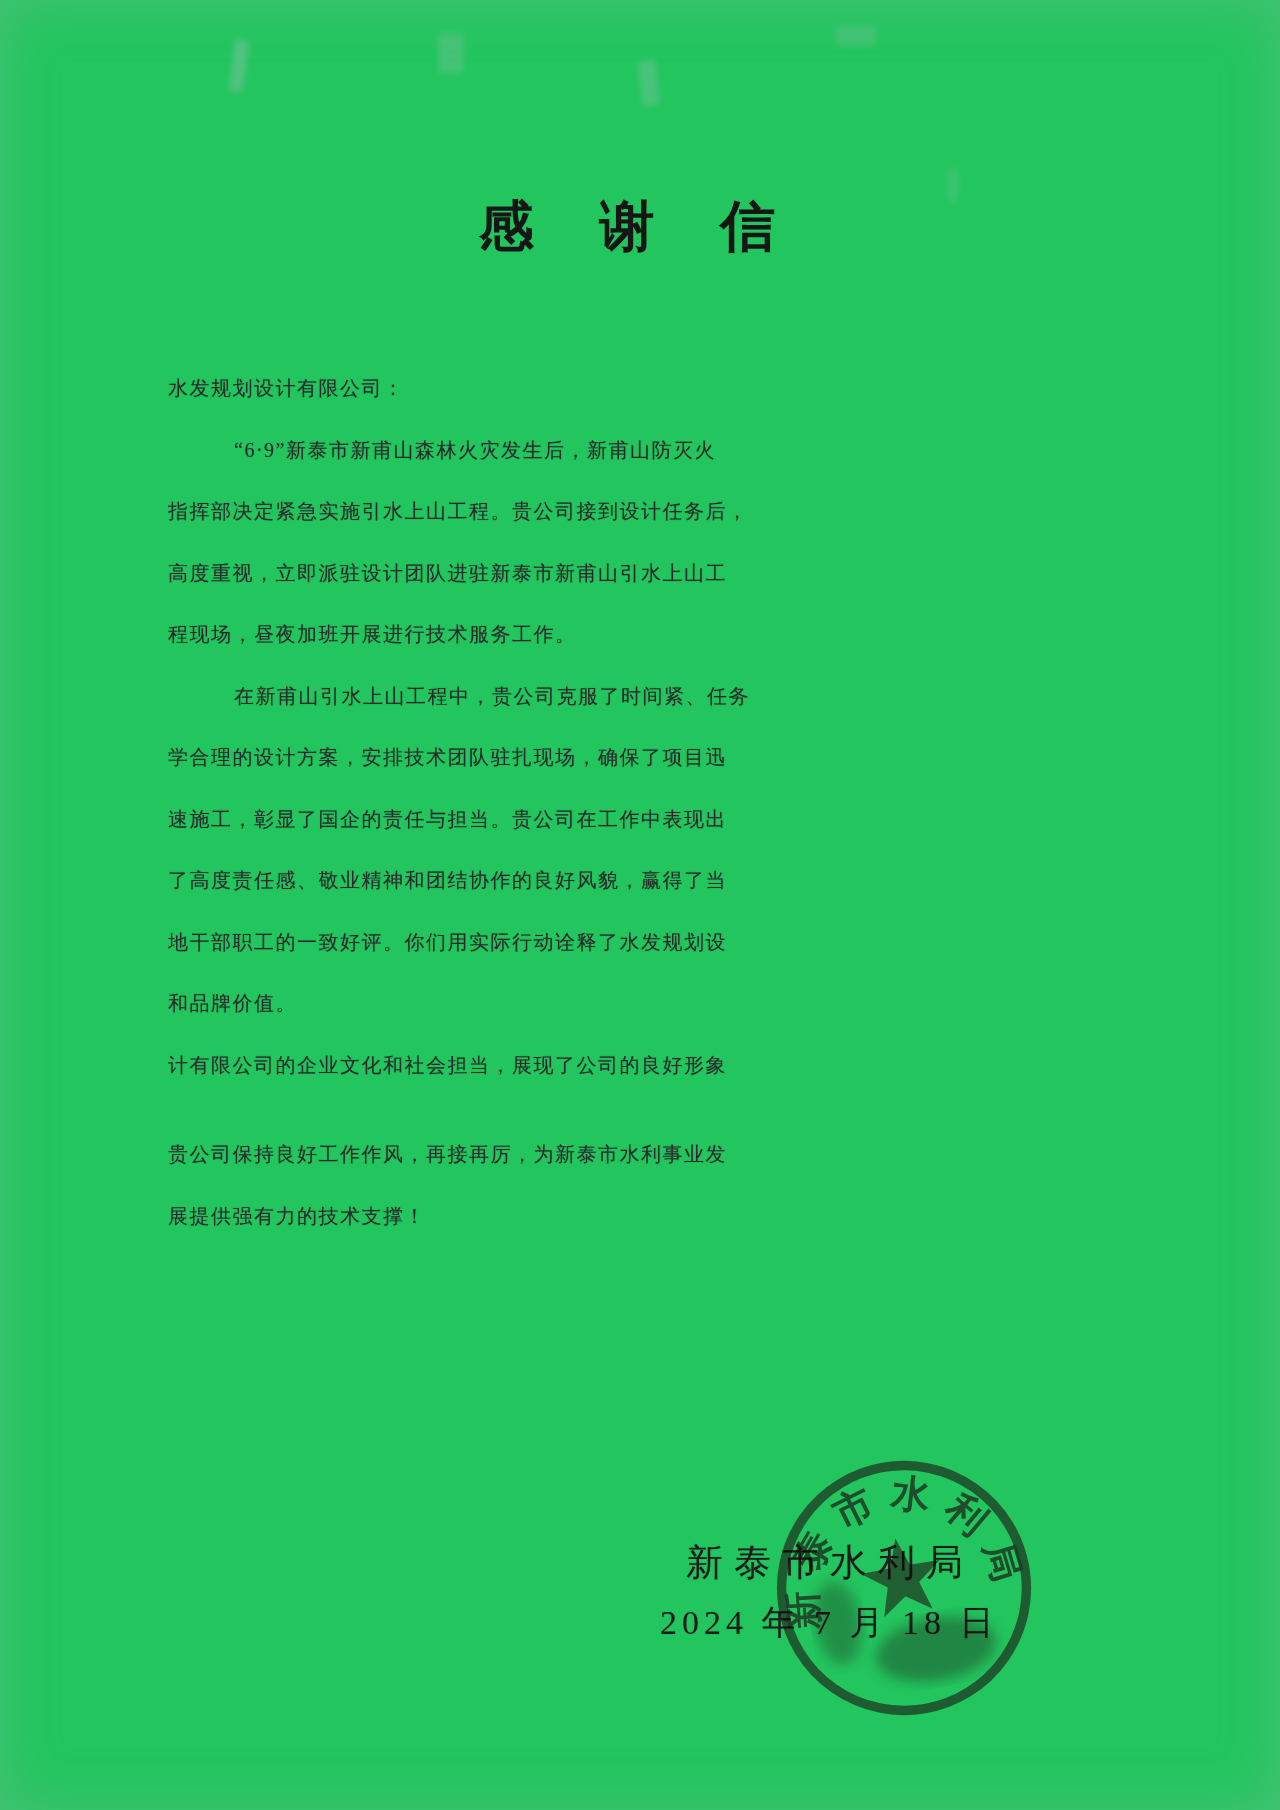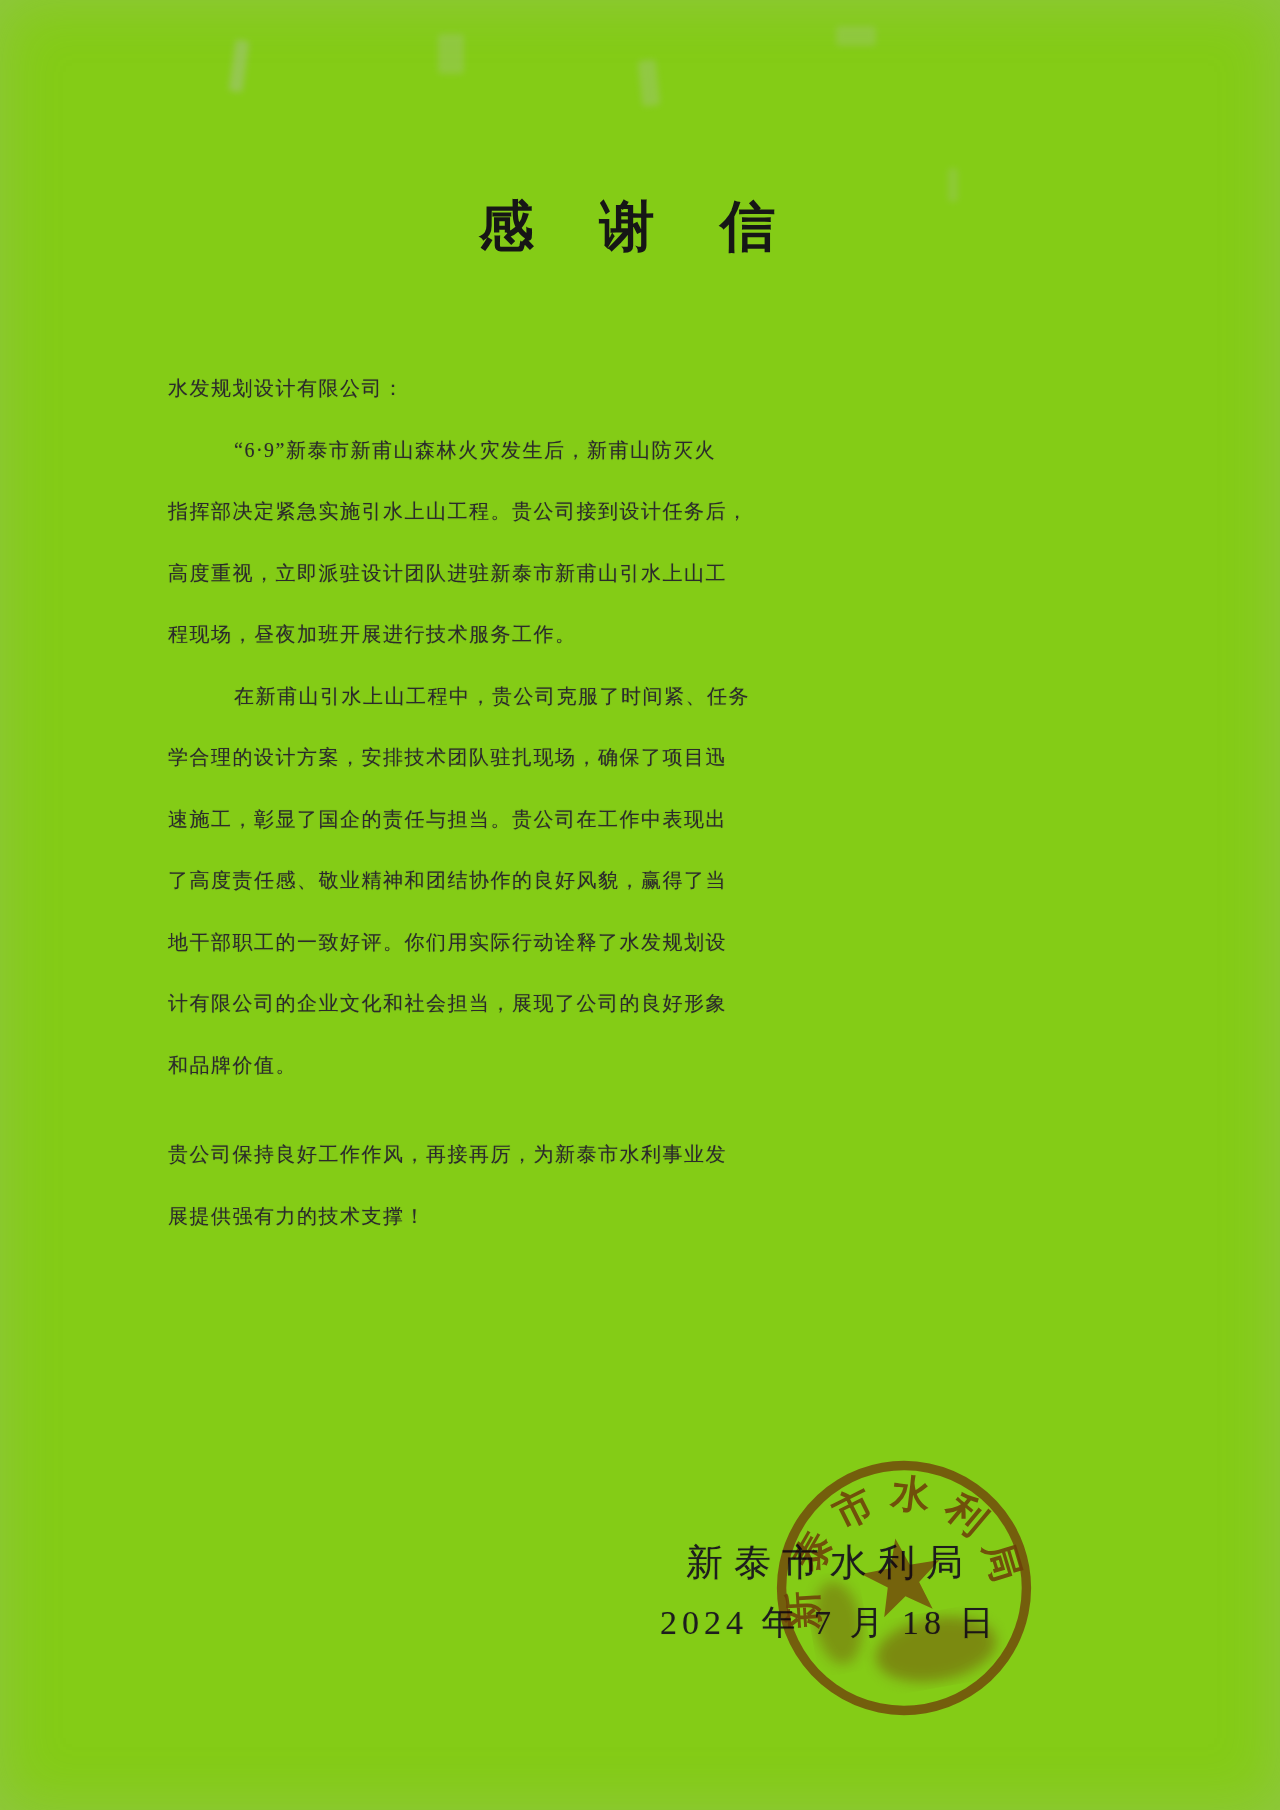--- a/index.html
+++ b/index.html
@@ -11,7 +11,7 @@
   .page{
     position:relative;
     width:1280px;height:1810px;
-    background:#84cc16;
+    background:#22c55e;
     overflow:hidden;
     box-shadow:inset 0 0 60px rgba(175,182,192,.28);
   }

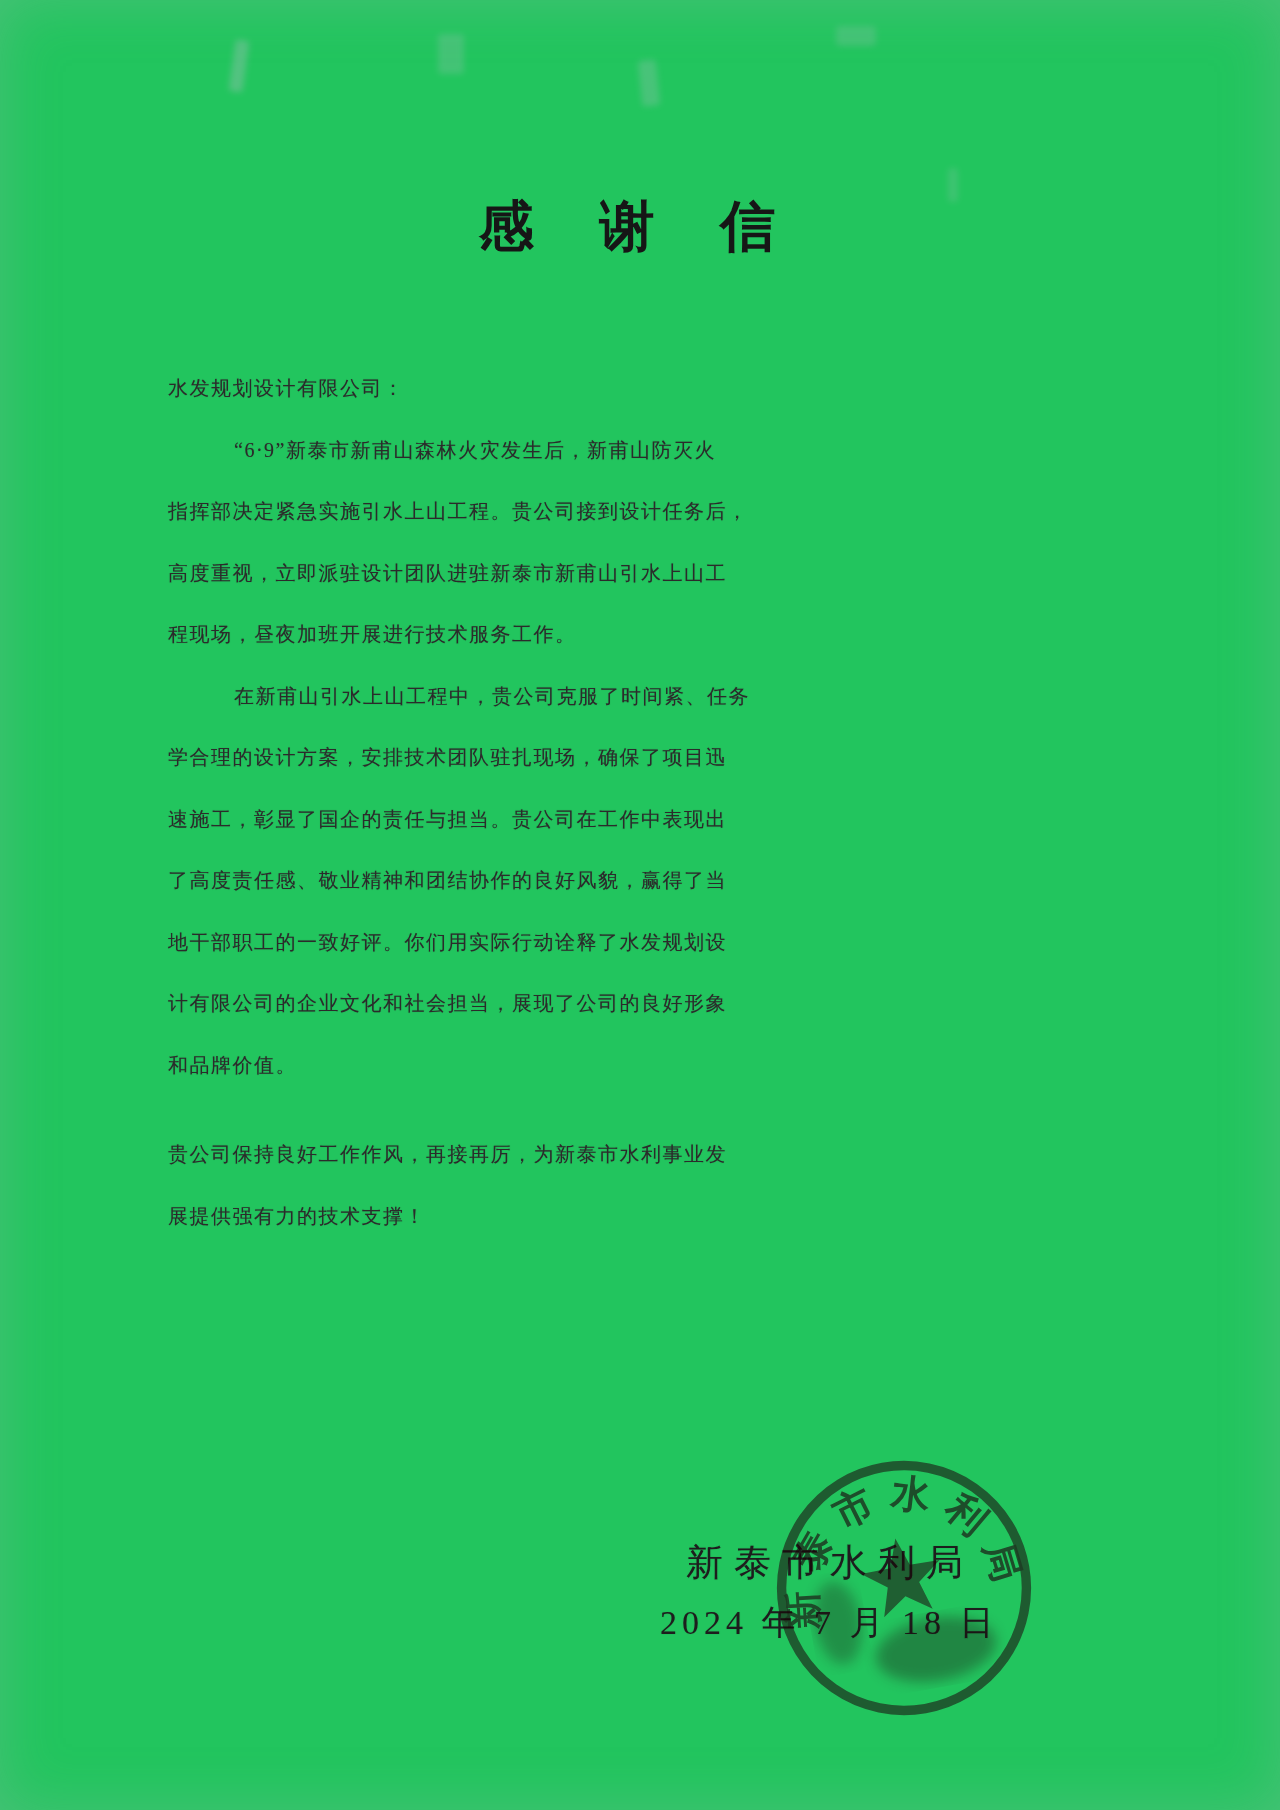--- a/index.html
+++ b/index.html
@@ -112,8 +112,8 @@
       <span class="line">速施工，彰显了国企的责任与担当。贵公司在工作中表现出</span>
       <span class="line">了高度责任感、敬业精神和团结协作的良好风貌，赢得了当</span>
       <span class="line">地干部职工的一致好评。你们用实际行动诠释了水发规划设</span>
+      <span class="line">和品牌价值。</span>
       <span class="line">计有限公司的企业文化和社会担当，展现了公司的良好形象</span>
-      <span class="line">和品牌价值。</span>
     </div>
 
     <div class="para-gap">

